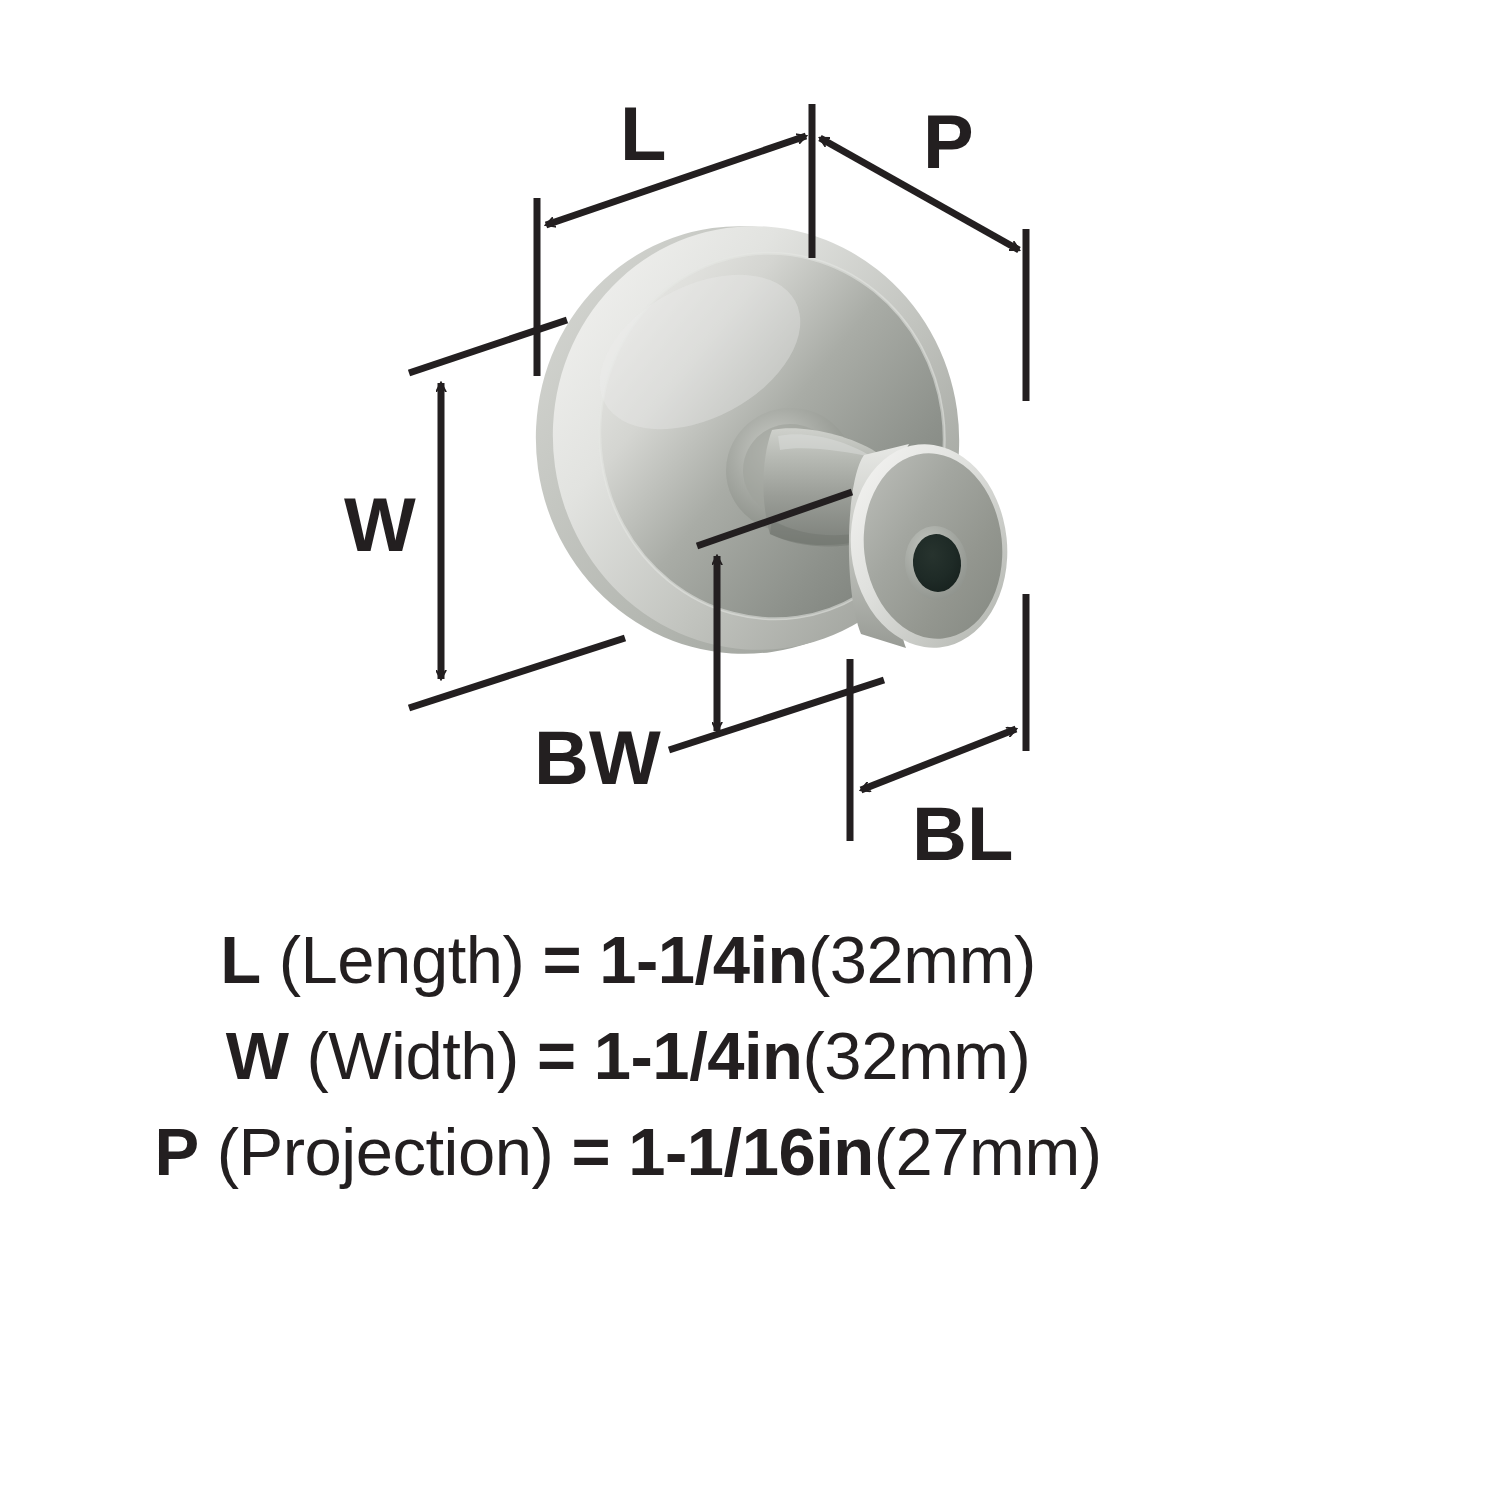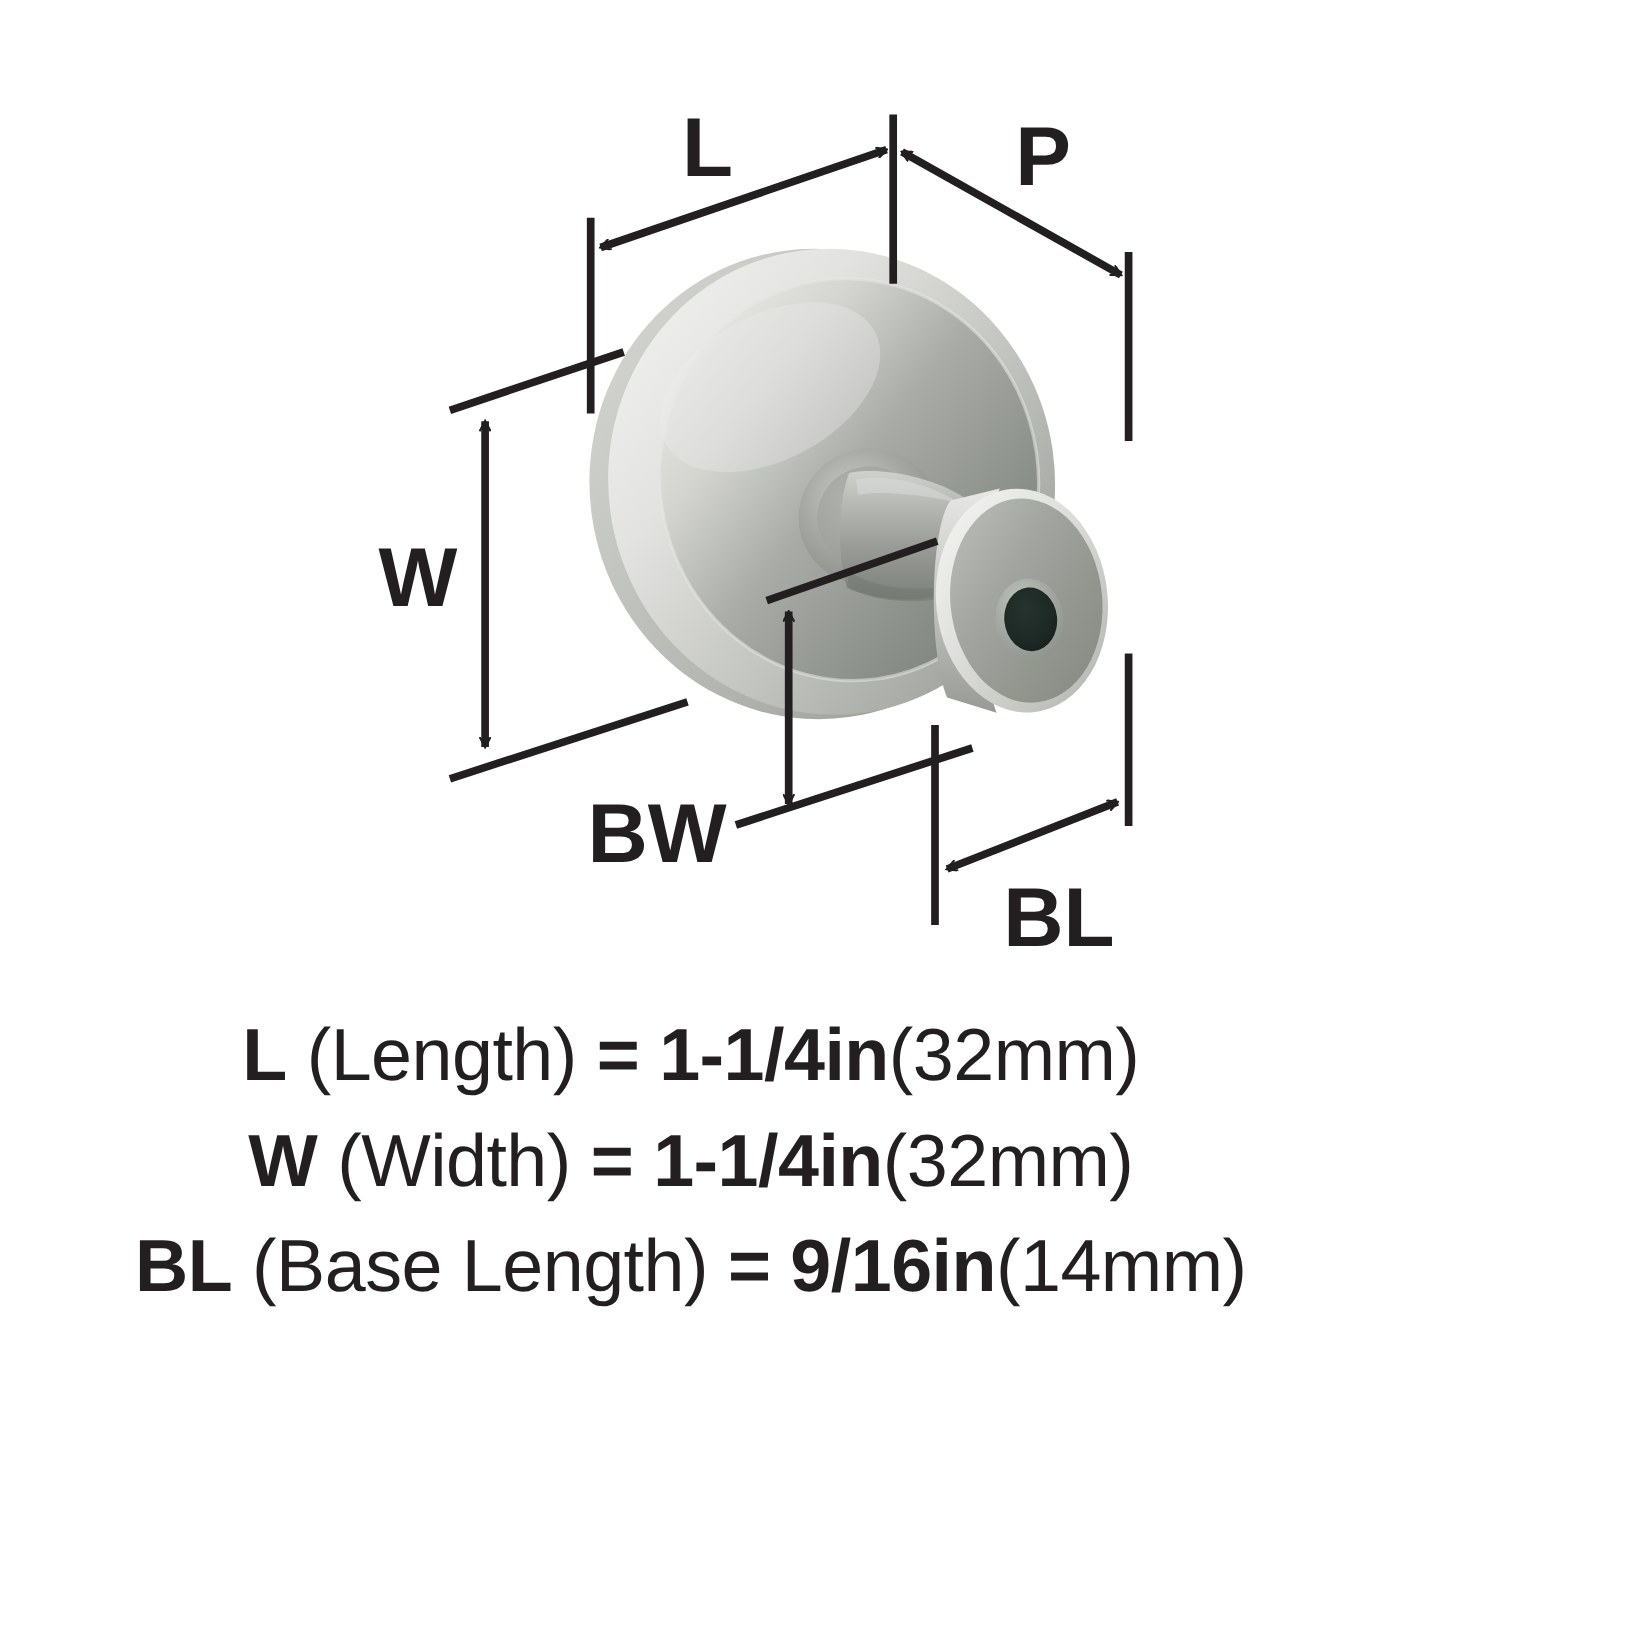--- a/index.html
+++ b/index.html
@@ -236,6 +236,9 @@
       <span class="sym">W</span><span>&nbsp;</span><span class="desc">(Width)</span><span>&nbsp;</span><span class="eqv">=</span><span>&nbsp;</span><span class="eqv">1-1/4in</span><span class="mm">(32mm)</span>
     </div>
 
+    <div class="legend-row">
+      <span class="sym">P</span><span>&nbsp;</span><span class="desc">(Projection)</span><span>&nbsp;</span><span class="eqv">=</span><span>&nbsp;</span><span class="eqv">1-1/16in</span><span class="mm">(27mm)</span>
+    </div>
 
     <div class="legend-row">
       <span class="sym">BL</span><span>&nbsp;</span><span class="desc">(Base Length)</span><span>&nbsp;</span><span class="eqv">=</span><span>&nbsp;</span><span class="eqv">9/16in</span><span class="mm">(14mm)</span>

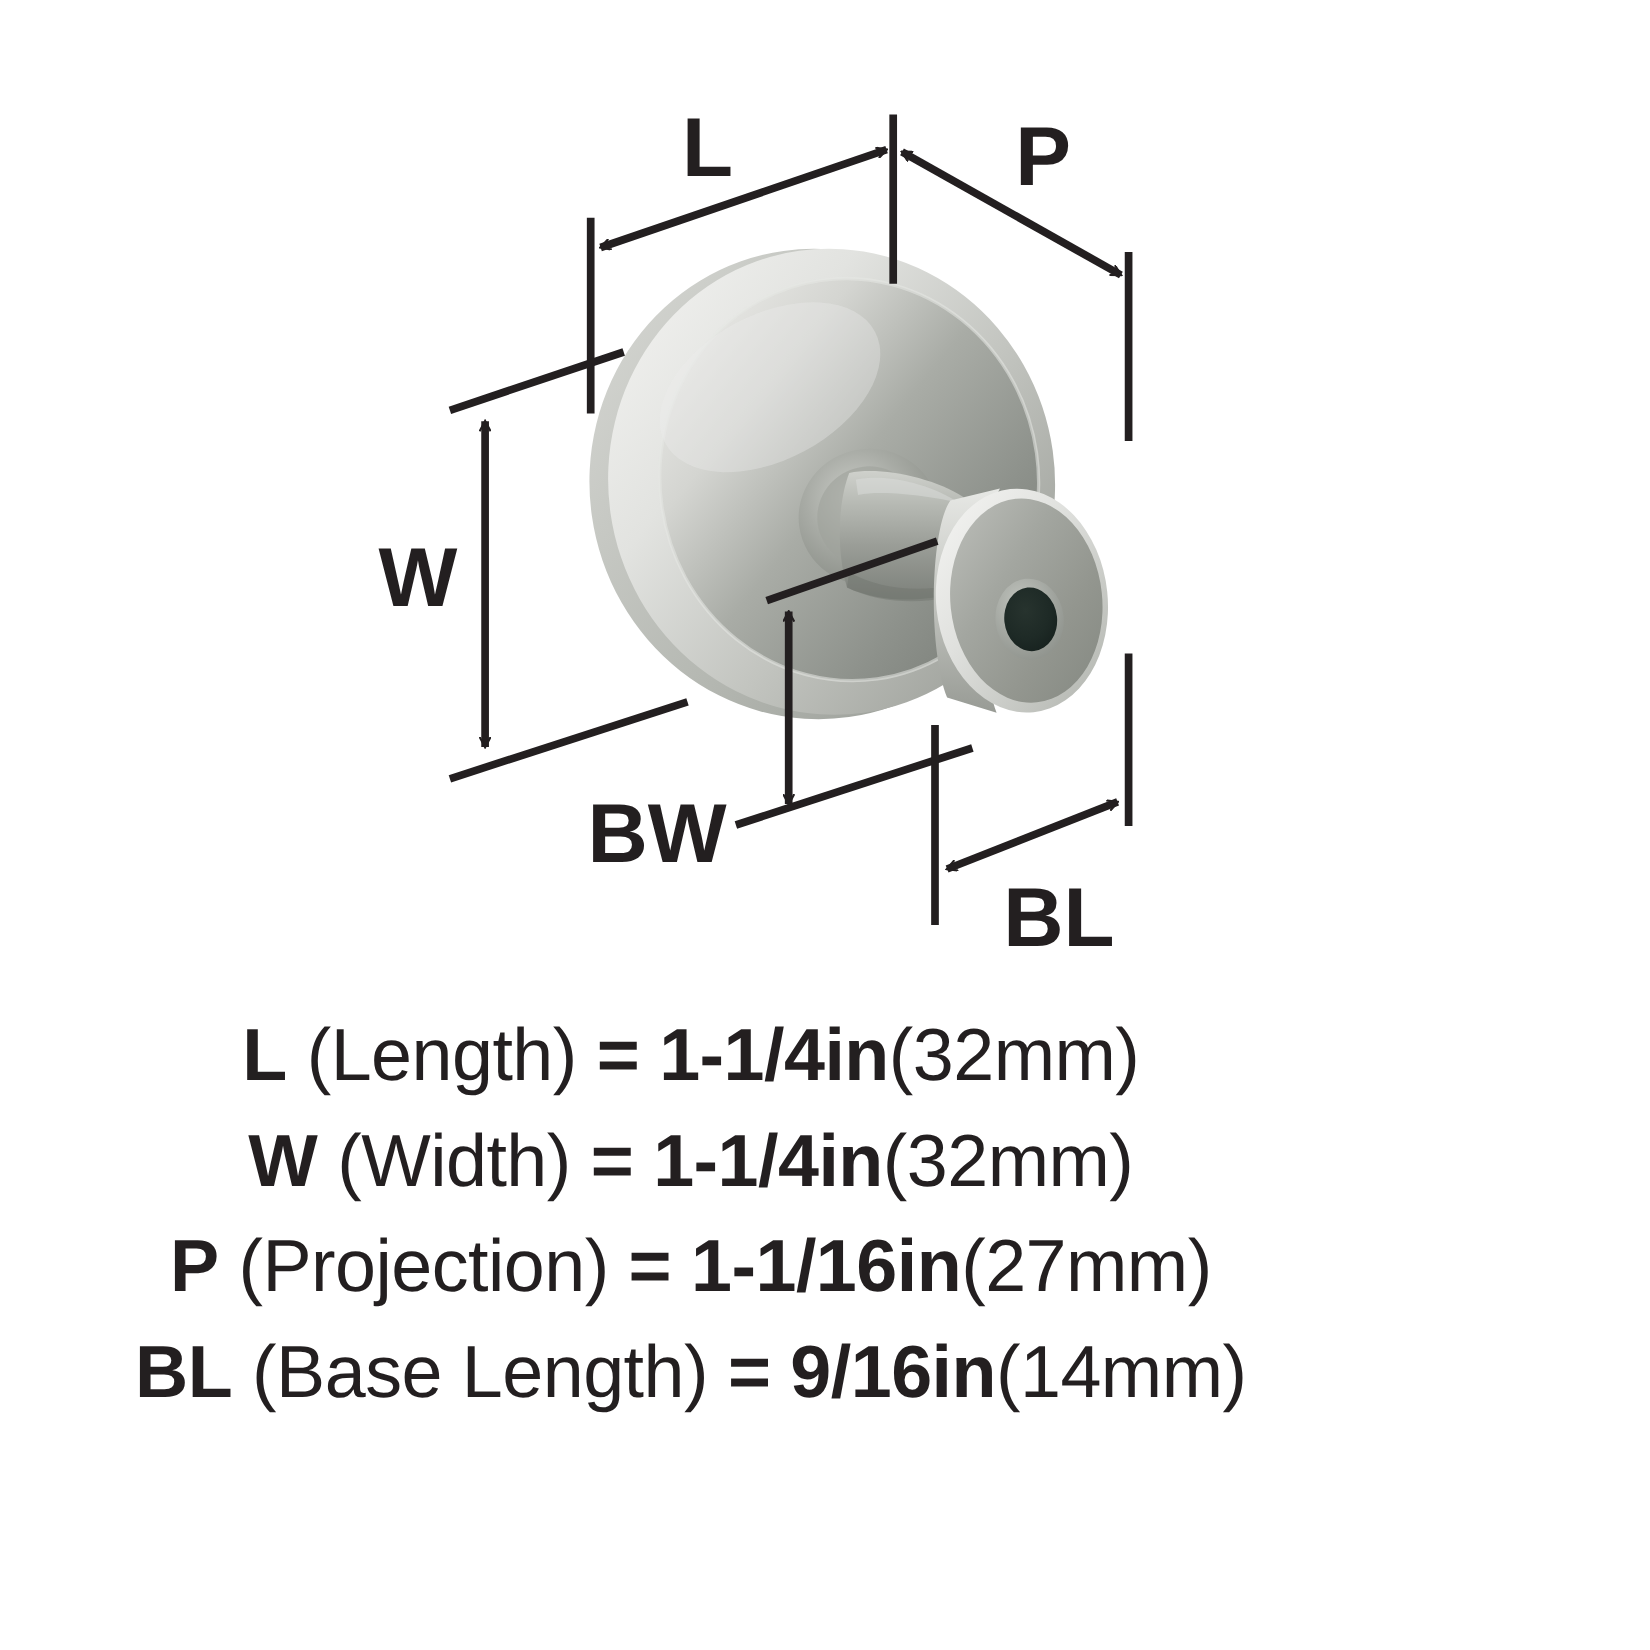--- a/index.html
+++ b/index.html
@@ -240,9 +240,6 @@
       <span class="sym">P</span><span>&nbsp;</span><span class="desc">(Projection)</span><span>&nbsp;</span><span class="eqv">=</span><span>&nbsp;</span><span class="eqv">1-1/16in</span><span class="mm">(27mm)</span>
     </div>
 
-    <div class="legend-row">
-      <span class="sym">BL</span><span>&nbsp;</span><span class="desc">(Base Length)</span><span>&nbsp;</span><span class="eqv">=</span><span>&nbsp;</span><span class="eqv">9/16in</span><span class="mm">(14mm)</span>
-    </div>
 
 
   </div>

